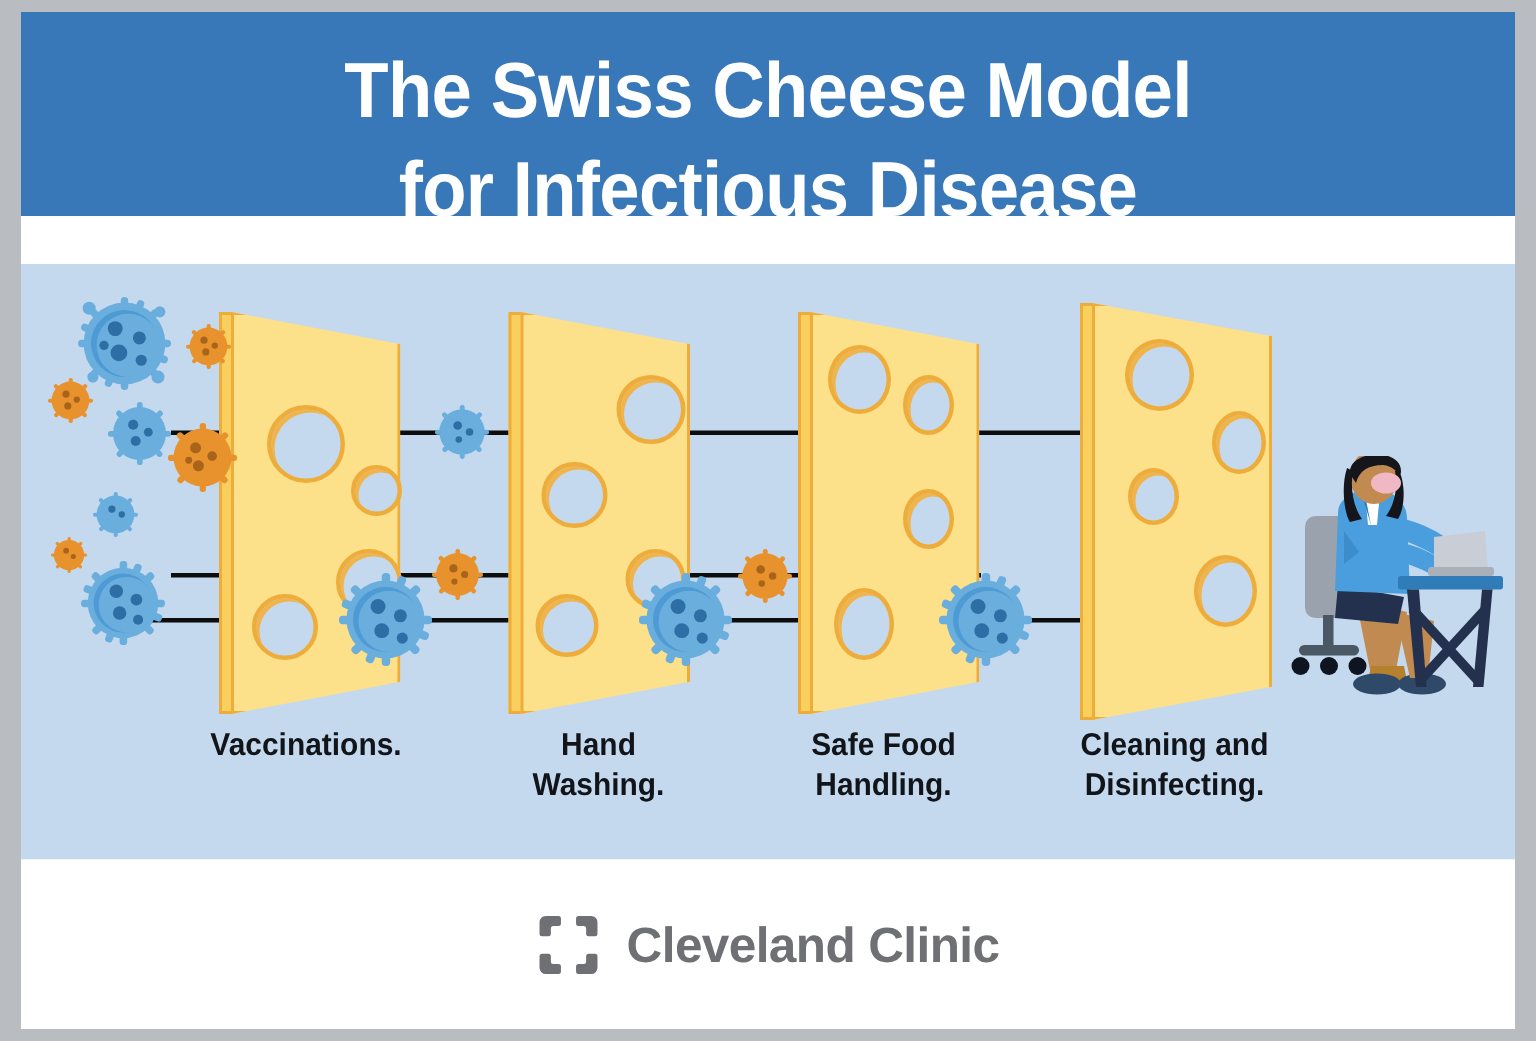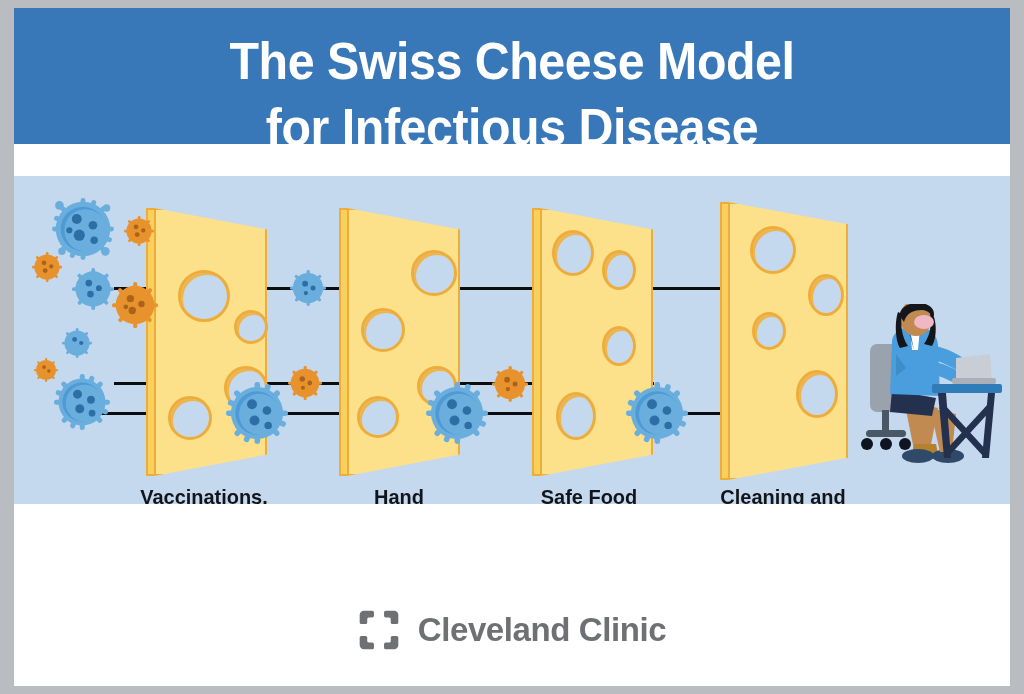--- a/index.html
+++ b/index.html
@@ -15,7 +15,7 @@
          transform:scaleX(0.93);transform-origin:50% 0;white-space:pre-line;}
 
   
-  .stage{position:absolute;left:0;top:168px;width:996px;height:328px;background:#c5d9ee;overflow:hidden;}
+  .stage{position:absolute;left:0;top:168px;width:996px;height:397px;background:#c5d9ee;overflow:hidden;}
 
   
   .flowline{position:absolute;height:3px;background:#0d0d0d;}

